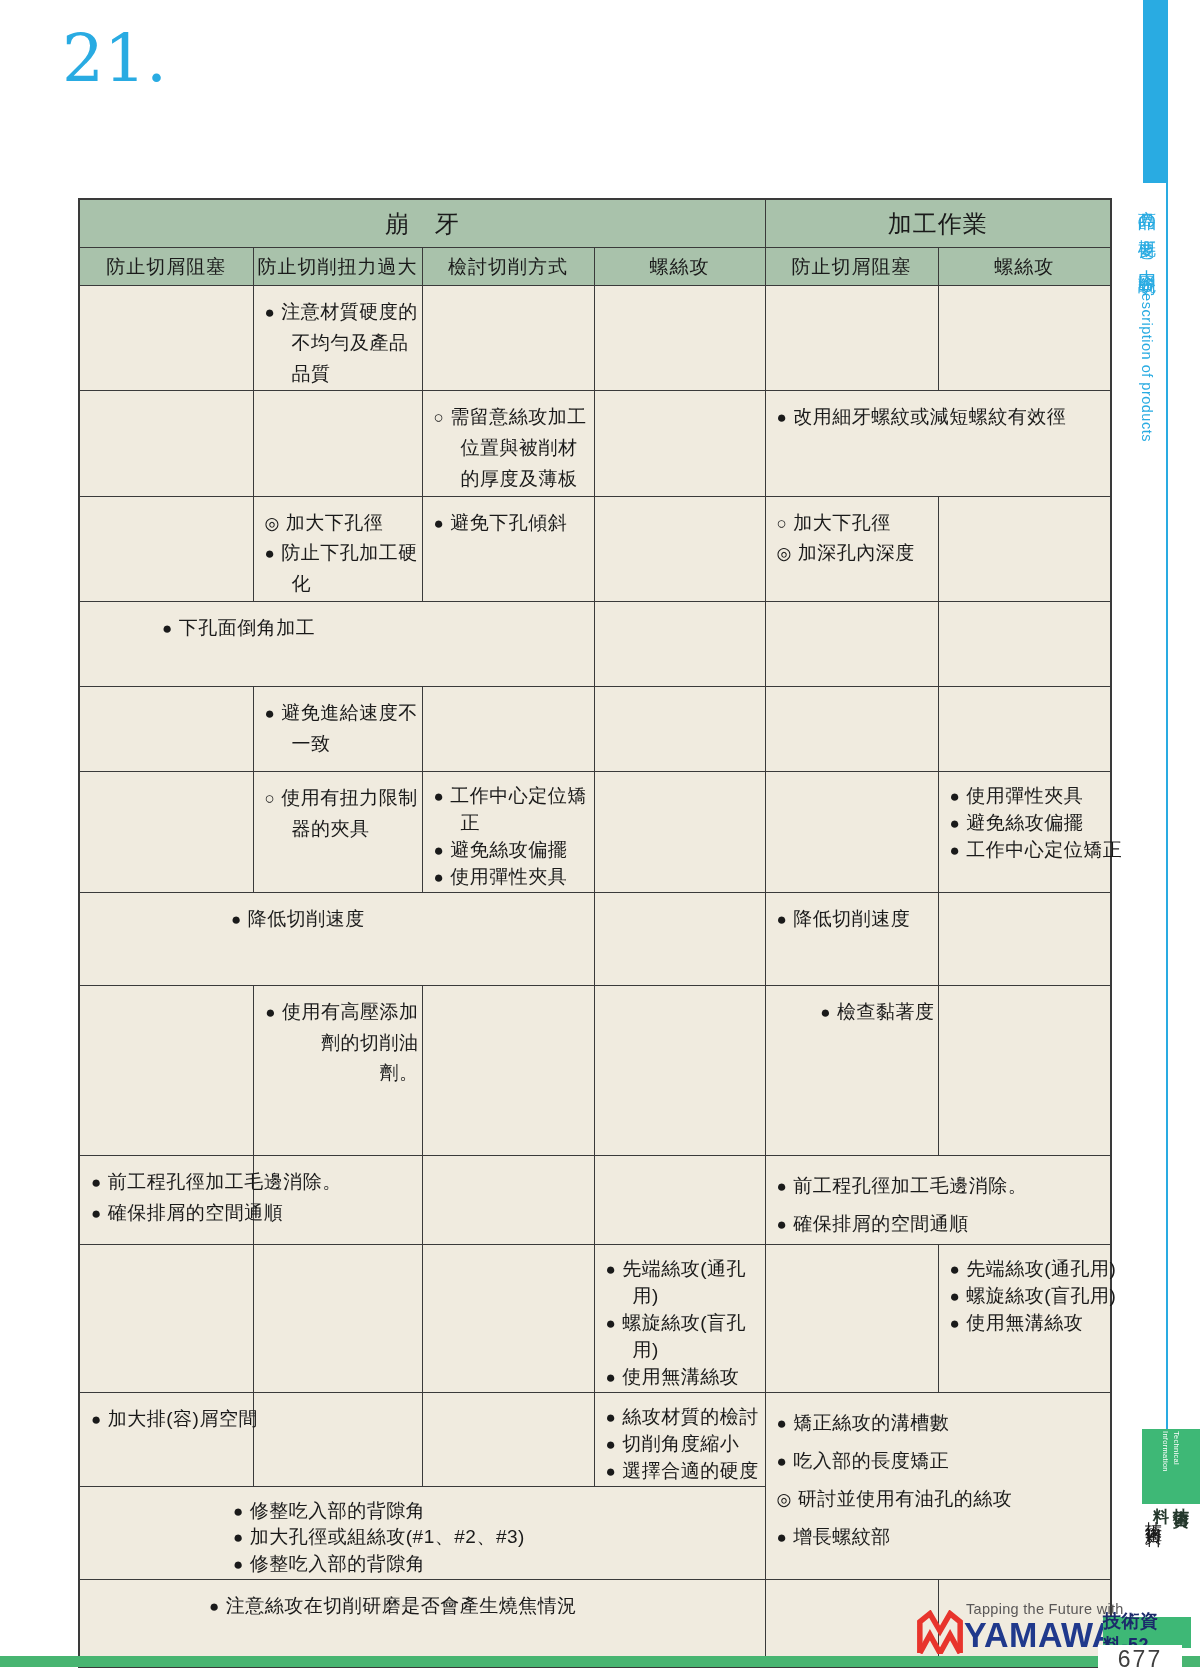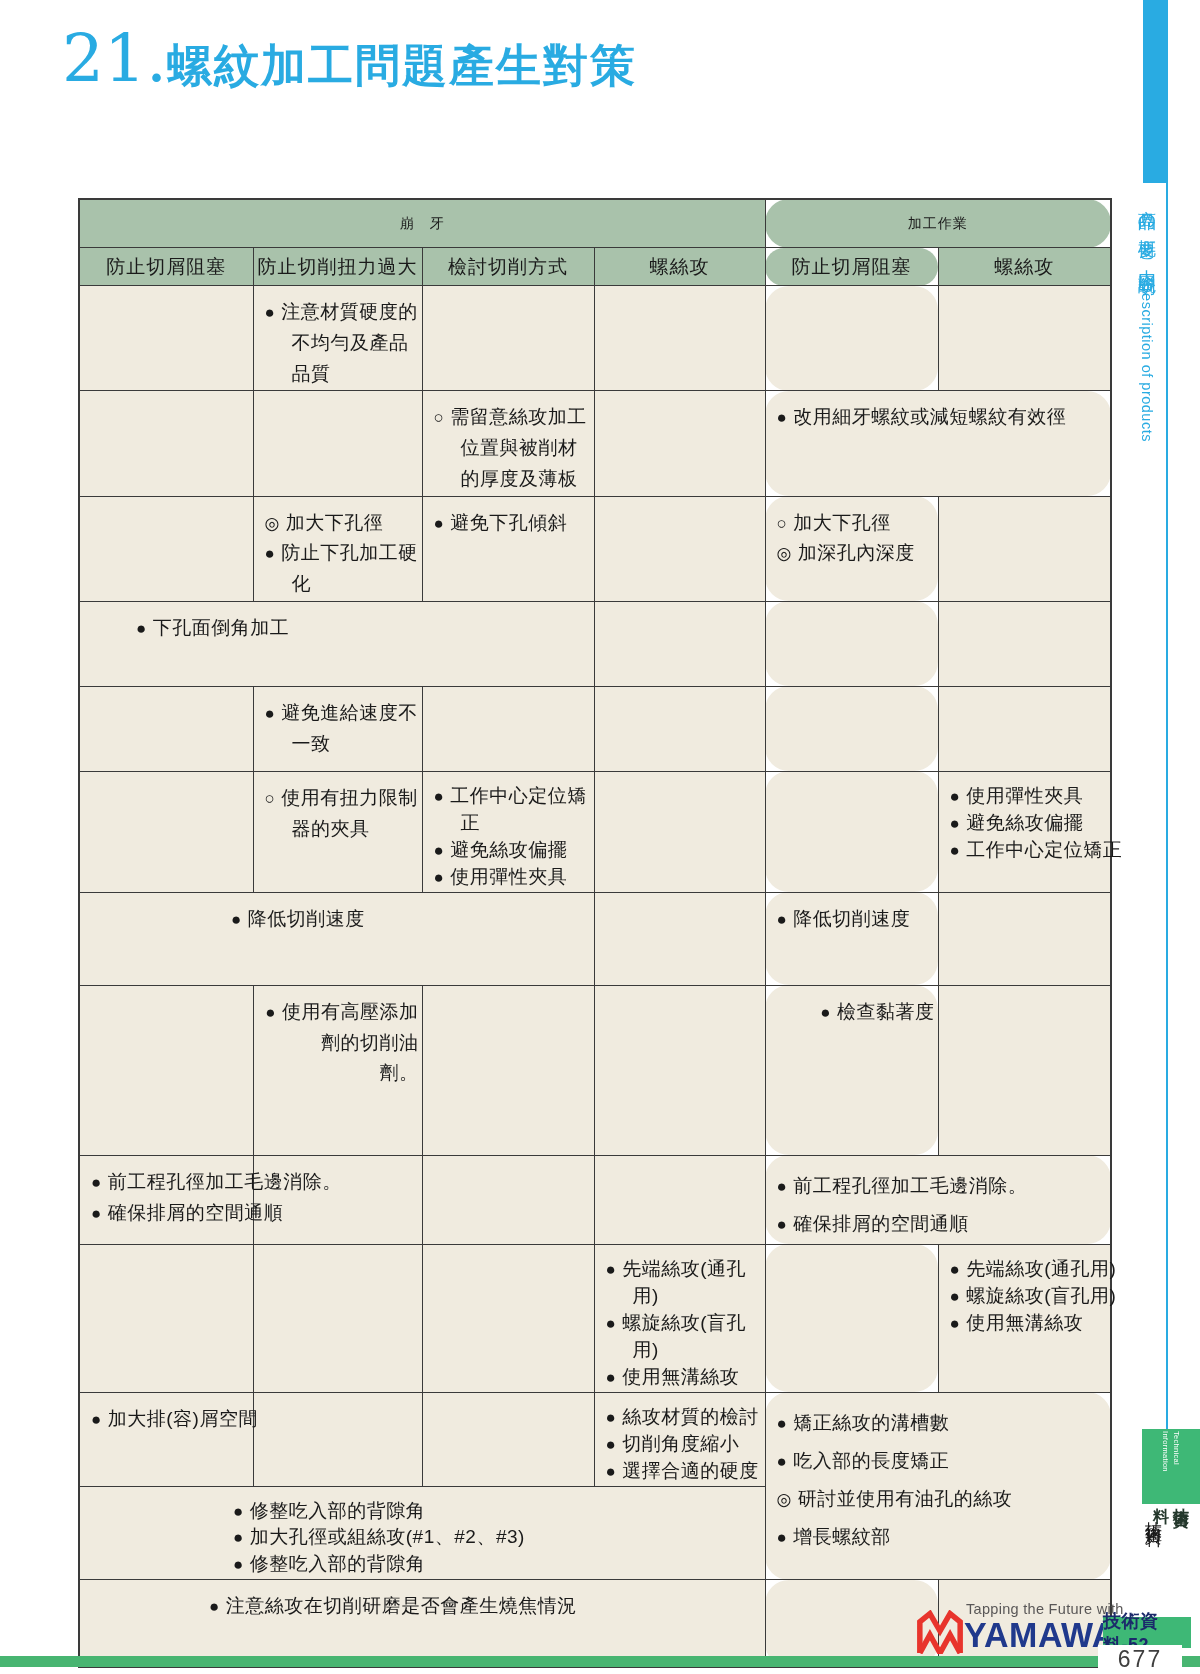--- a/index.html
+++ b/index.html
@@ -60,7 +60,6 @@
 
 <div class="page-title">
   <span class="title-num">21.</span>
-  <span class="title-txt">螺紋加工問題產生對策</span>
 </div>
 
 <table class="main">

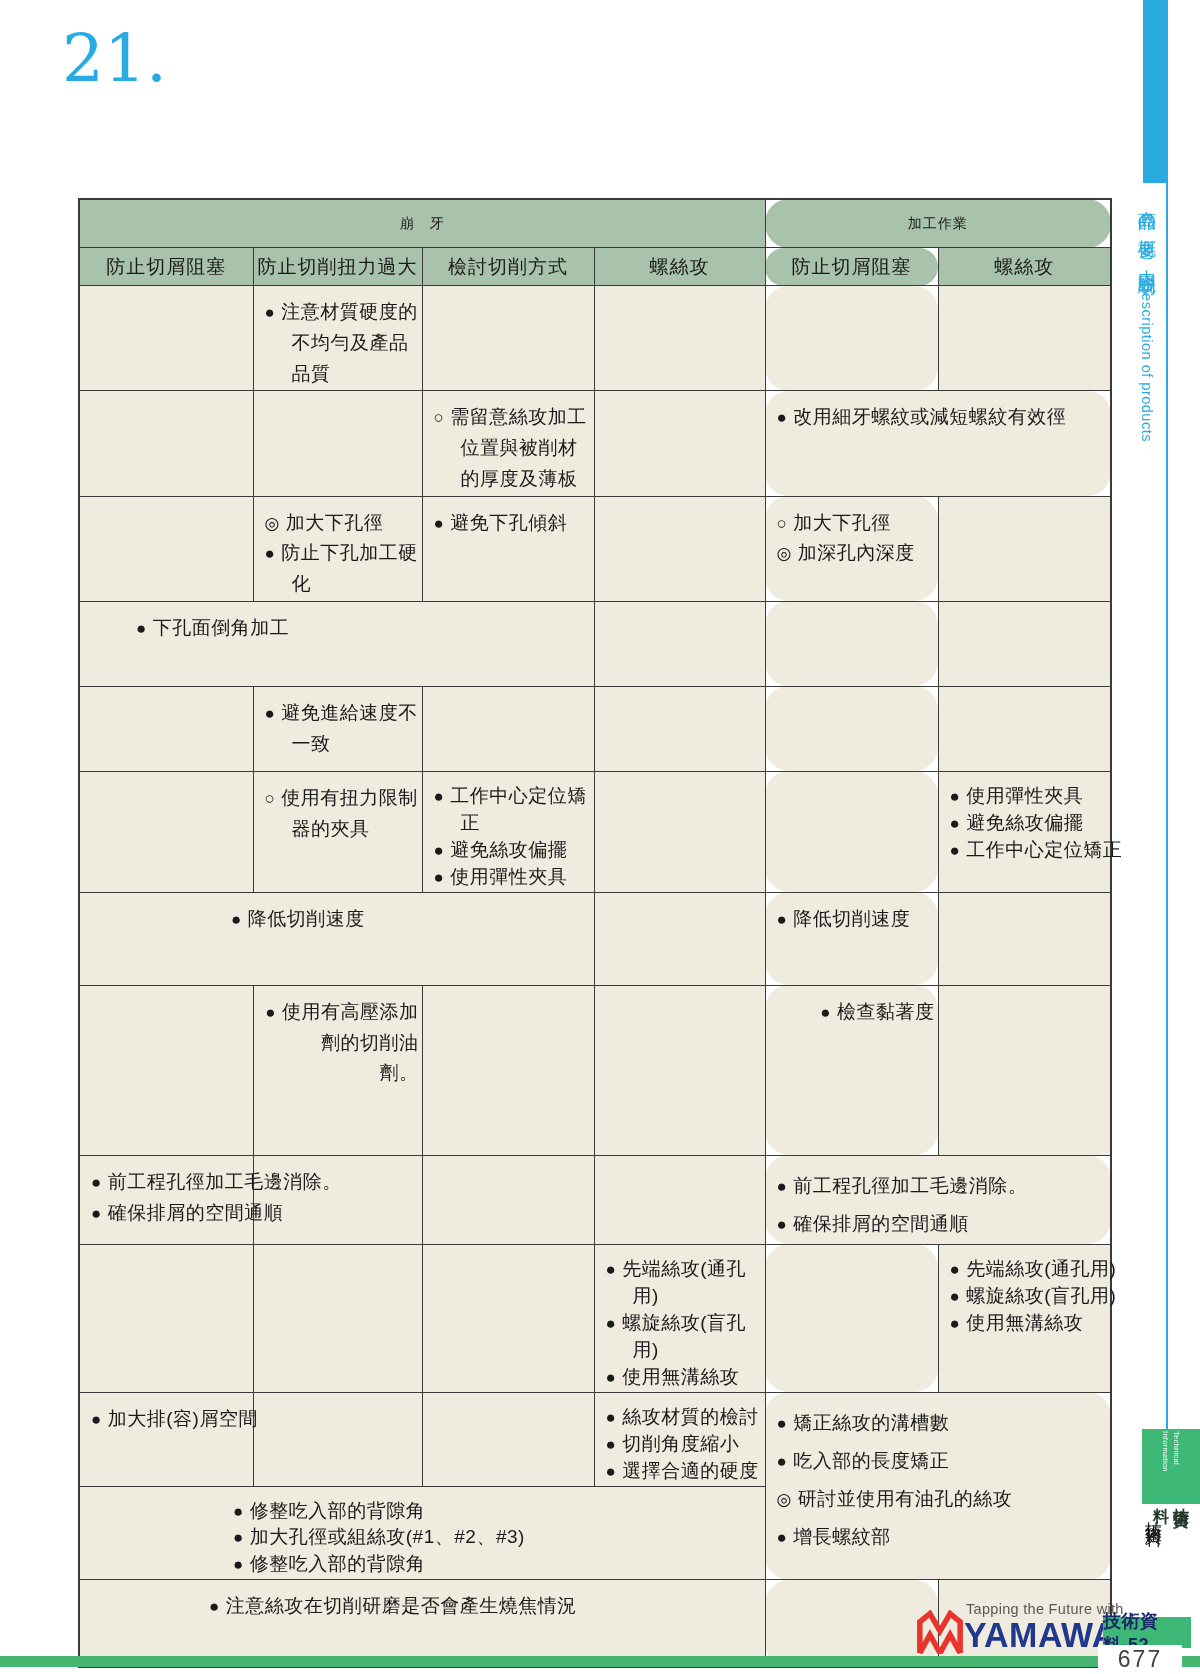--- a/index.html
+++ b/index.html
@@ -16,7 +16,7 @@
              border:2.5px solid #3a3a3a;}
   table.main th,table.main td{border:1.6px solid #3a3a3a;}
   table.main th{background:#a9c2ab;font-weight:normal;font-size:19px;letter-spacing:1px;text-align:center;vertical-align:middle;}
-  tr.grp th{height:45px;font-size:14px;}
+  tr.grp th{height:45px;font-size:24px;}
   tr.cols th{height:35px;}
   table.main td{background:#f0ebdf;vertical-align:top;padding:10px 2px 0 10px;}
   td.gdiv,th.gdiv{border-left-width:2.5px;border-radius:24px;}

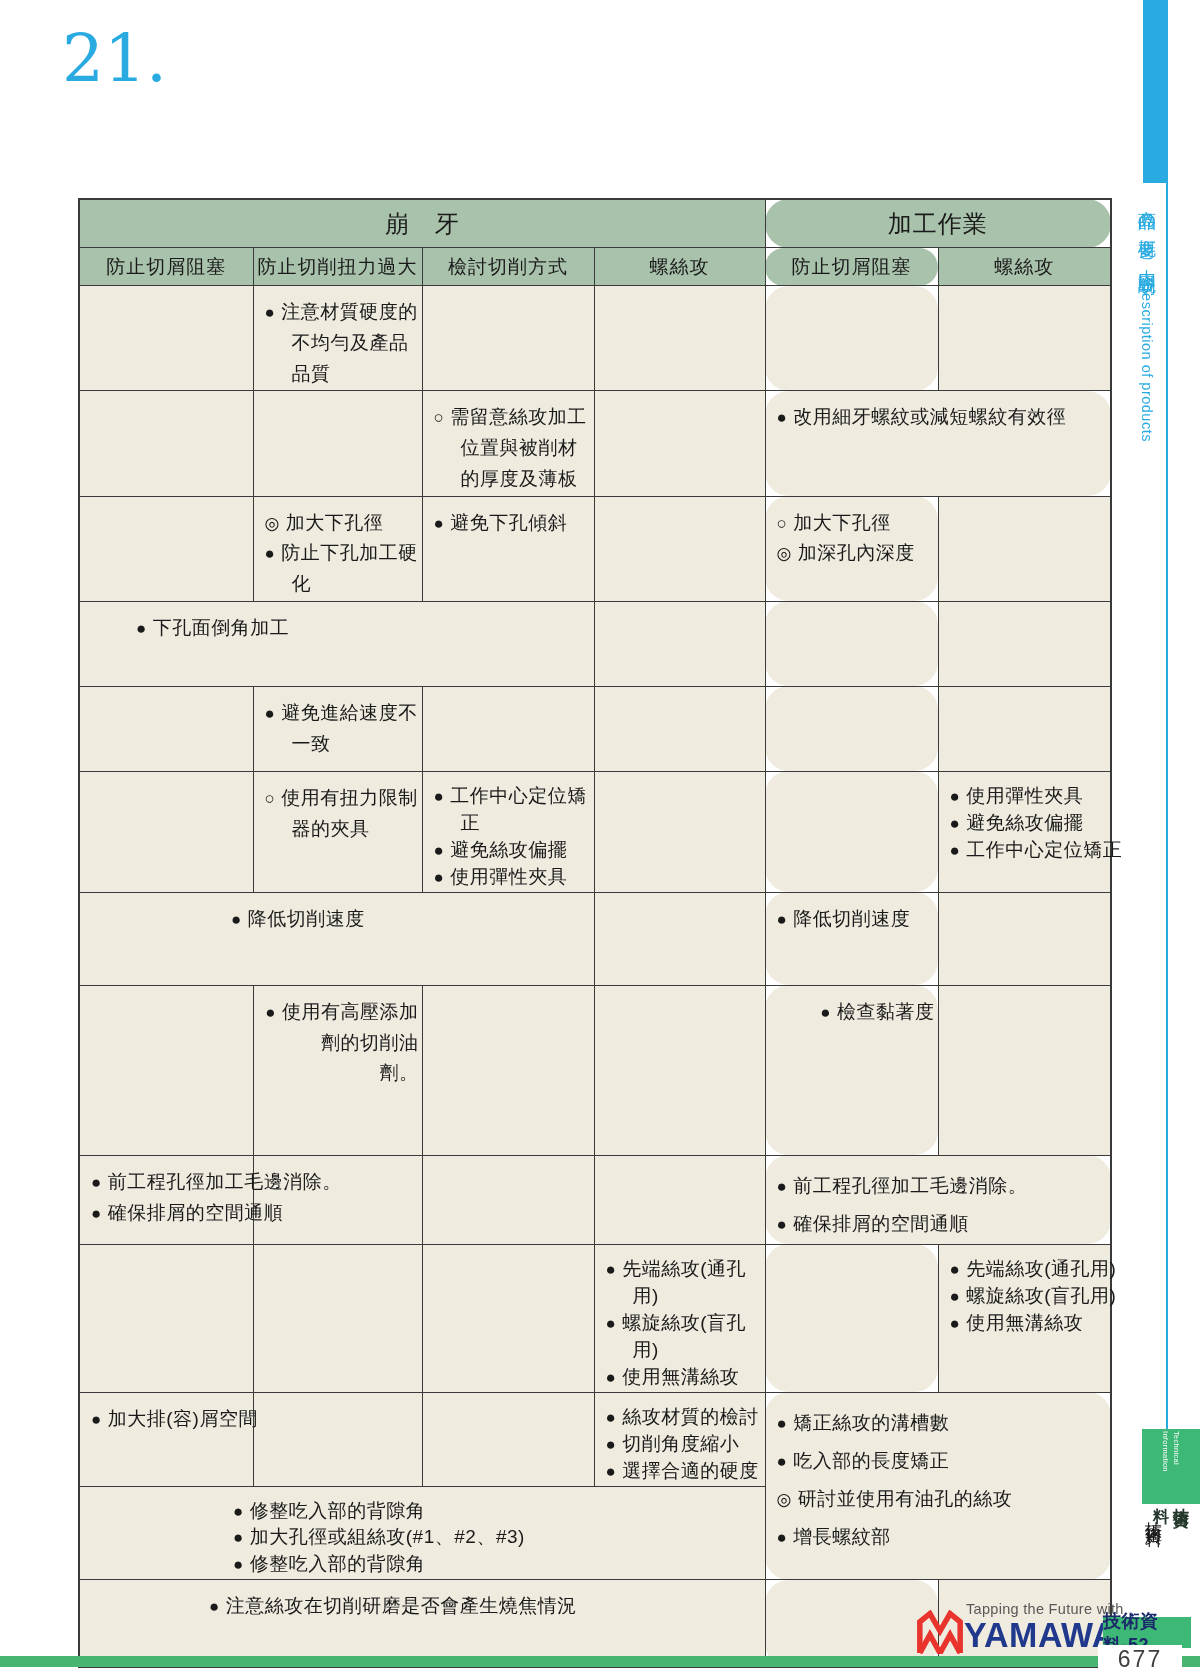--- a/index.html
+++ b/index.html
@@ -19,7 +19,7 @@
   tr.grp th{height:45px;font-size:24px;}
   tr.cols th{height:35px;}
   table.main td{background:#f0ebdf;vertical-align:top;padding:10px 2px 0 10px;}
-  td.gdiv,th.gdiv{border-left-width:2.5px;border-radius:24px;}
+  td.gdiv,th.gdiv{border-left-width:2.5px;}
   ul.items{list-style:none;margin:1px;padding:0;}
   ul.items li{font-size:19px;line-height:1.62;padding-left:27px;text-indent:-27px;letter-spacing:0.5px;}
   ul.items li .mark{margin-right:6px;font-size:17px;}

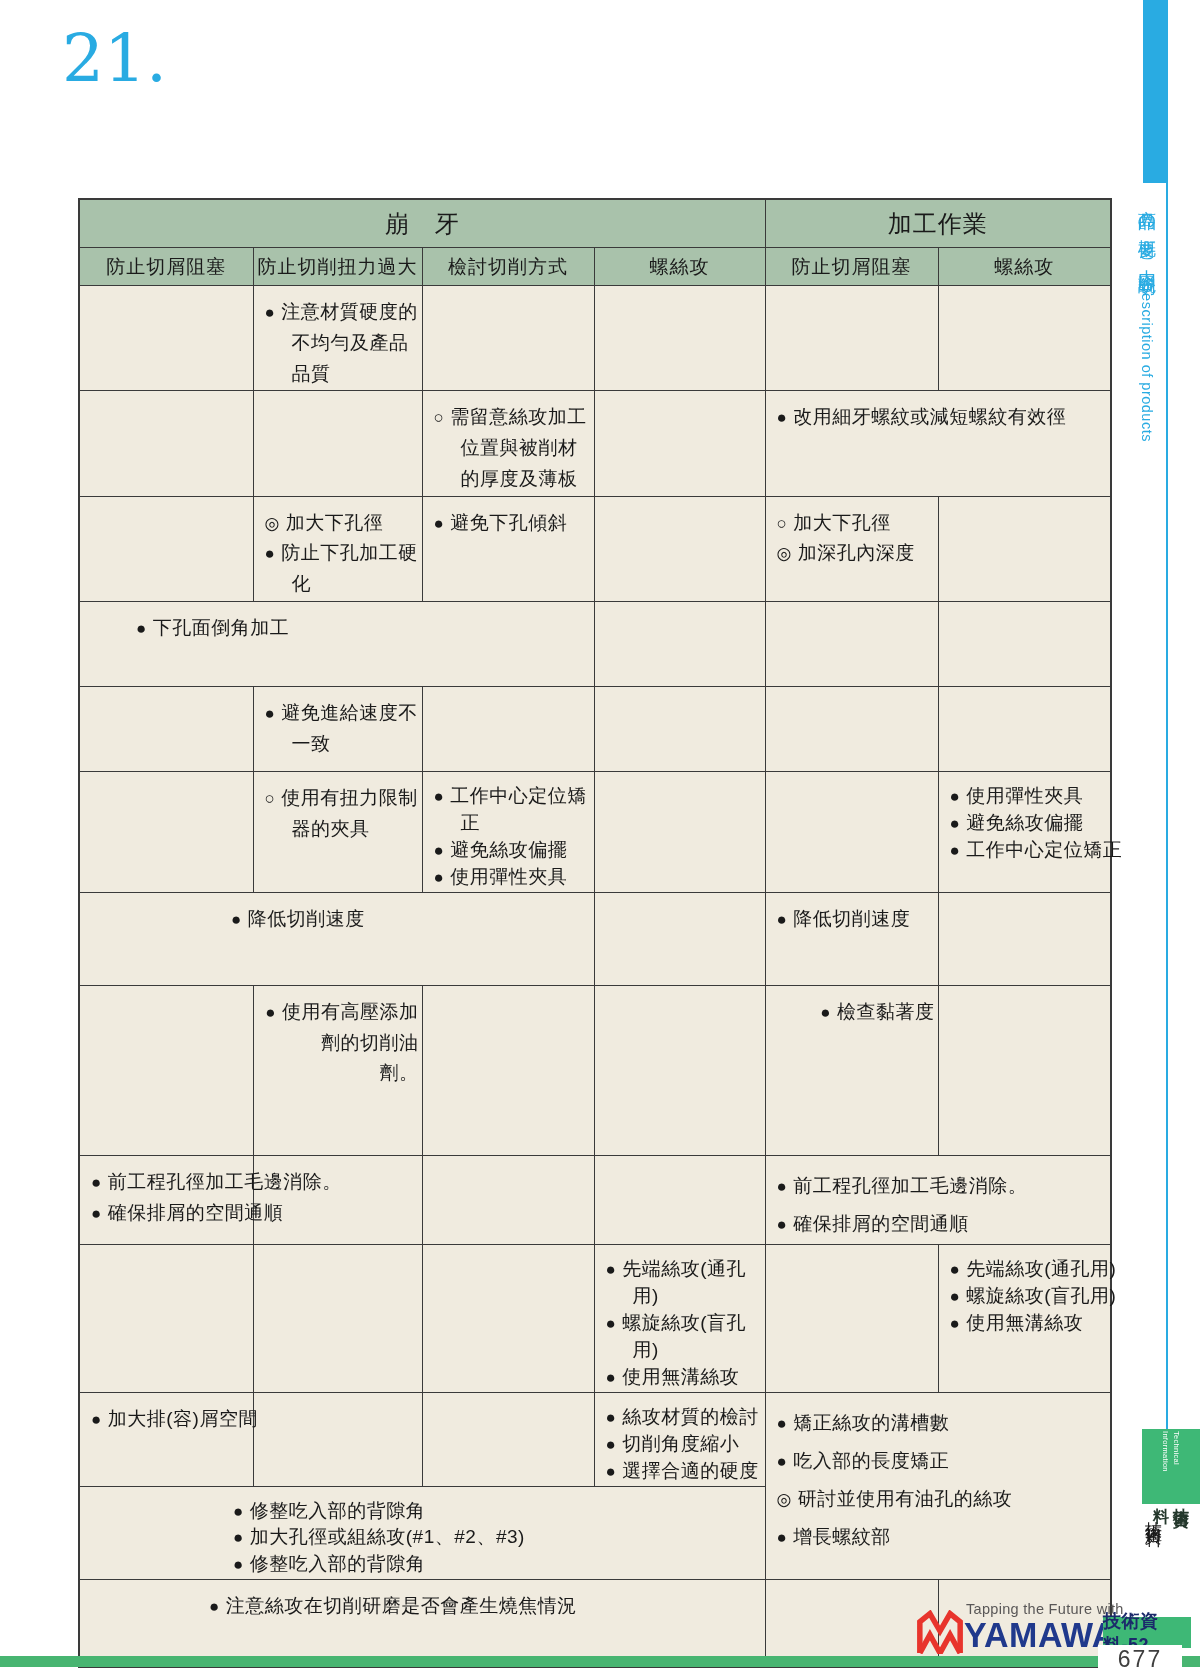--- a/index.html
+++ b/index.html
@@ -136,7 +136,7 @@
         <td></td>
       </tr>
       <tr style="height: 85px;">
-        <td colspan="3" class="vcenter" style="padding-left: 55px;">
+        <td colspan="3" class="vcenter" style="padding-left: 81px;">
           <ul class="items">
             <li><span class="mark">●</span><span>下孔面倒角加工</span></li>
           </ul>

